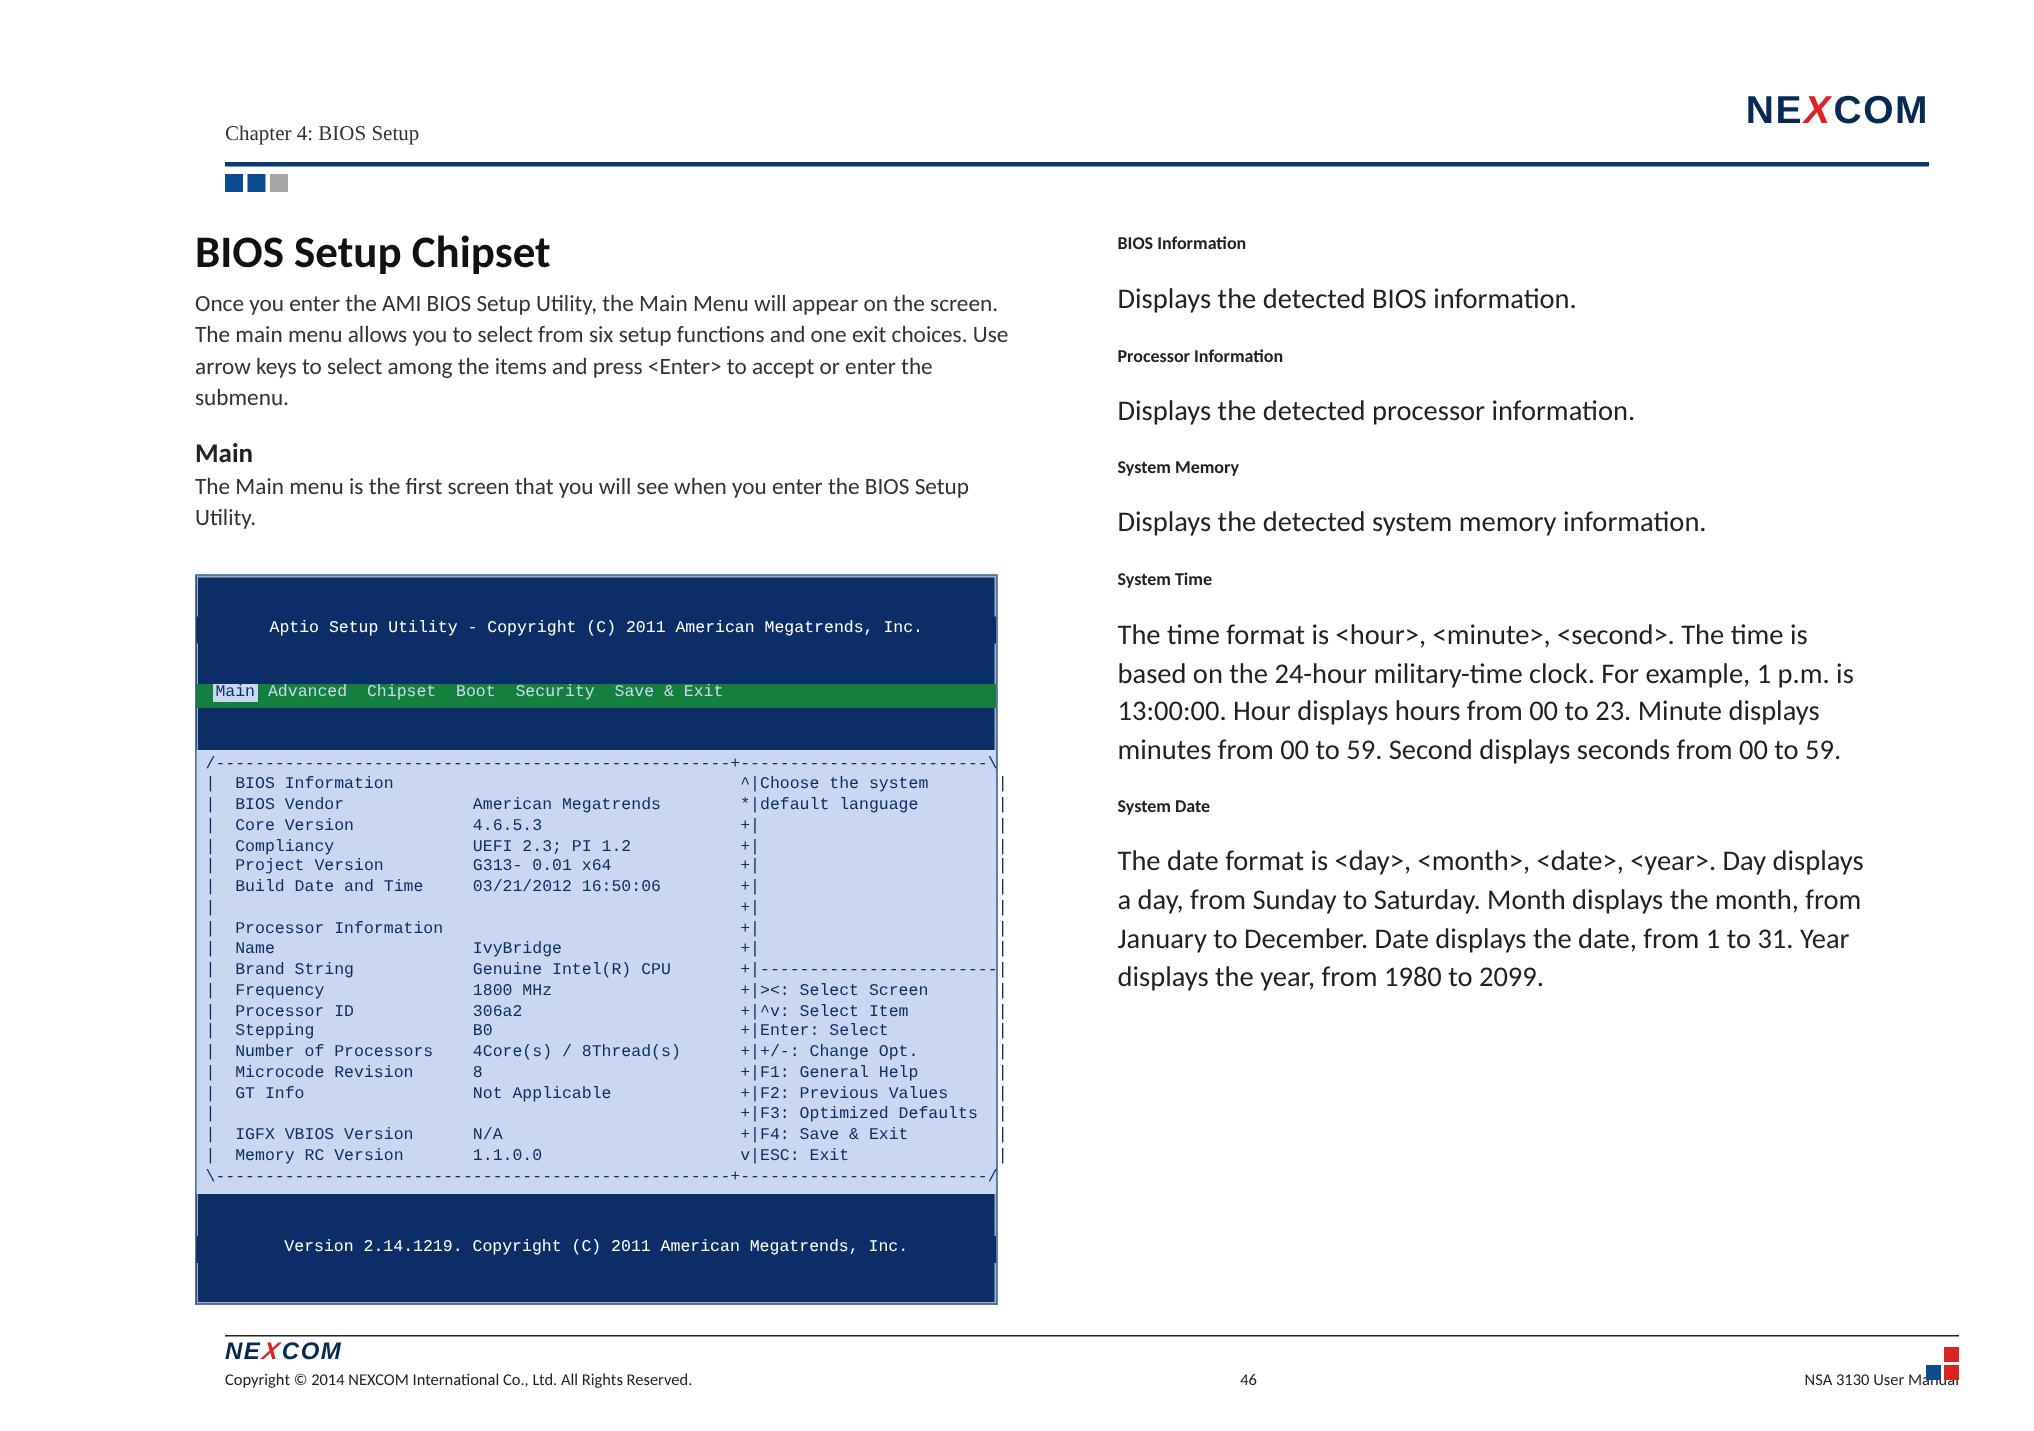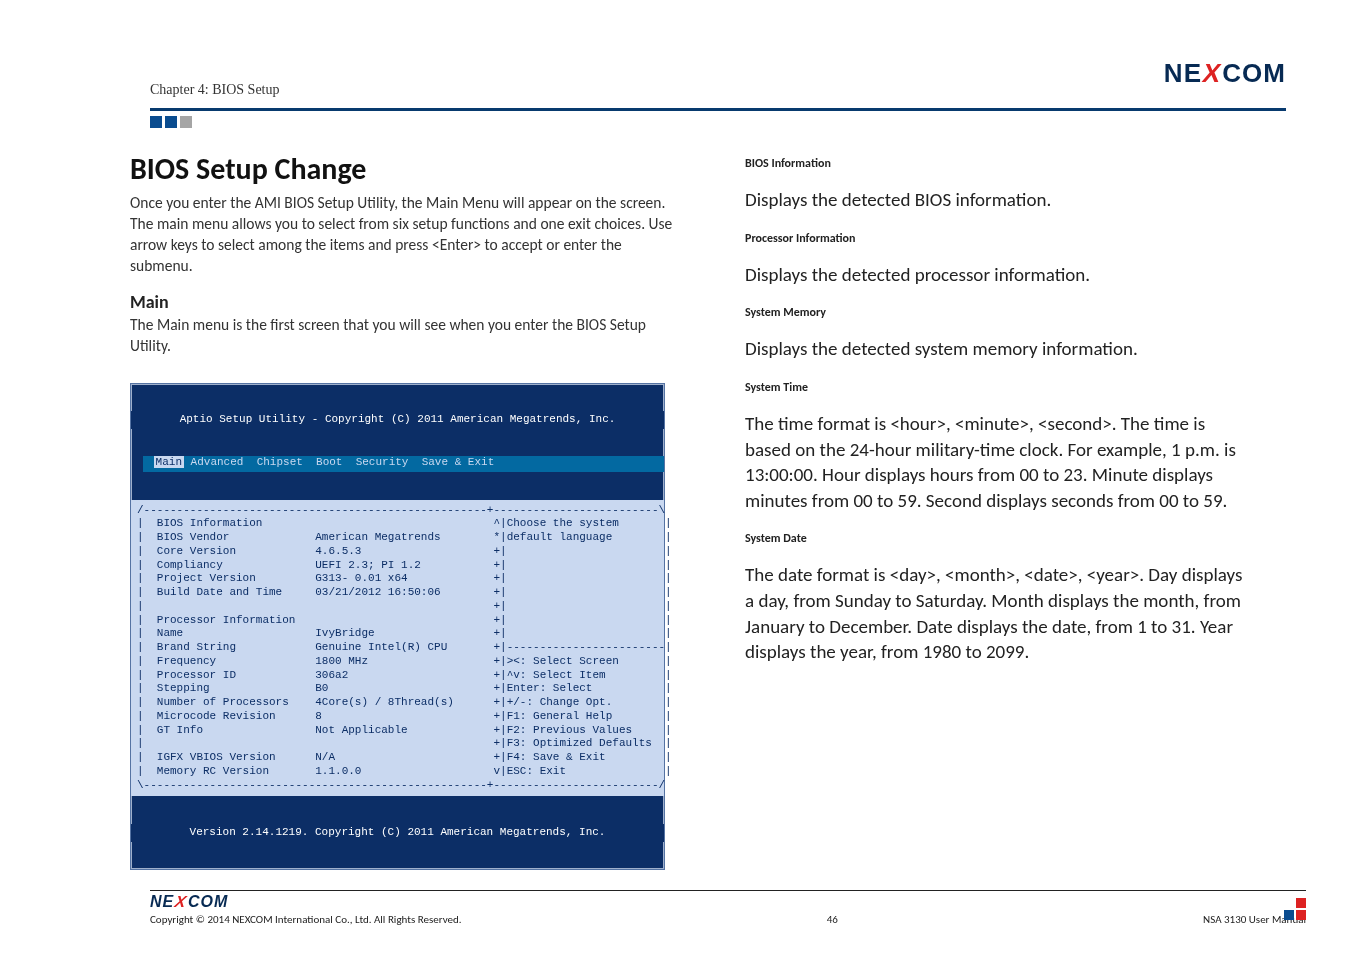--- a/index.html
+++ b/index.html
@@ -204,7 +204,7 @@
 
 <div class="content">
   <div class="col-left">
-    <h1>BIOS Setup Change</h1>
+    <h1>BIOS Setup Chipset</h1>
     <p class="para">Once you enter the AMI BIOS Setup Utility, the Main Menu will appear on the screen. The main menu allows you to select from six setup functions and one exit choices. Use arrow keys to select among the items and press &lt;Enter&gt; to accept or enter the submenu.</p>
     <h2 class="subhead">Main</h2>
     <p class="para">The Main menu is the first screen that you will see when you enter the BIOS Setup Utility.</p>

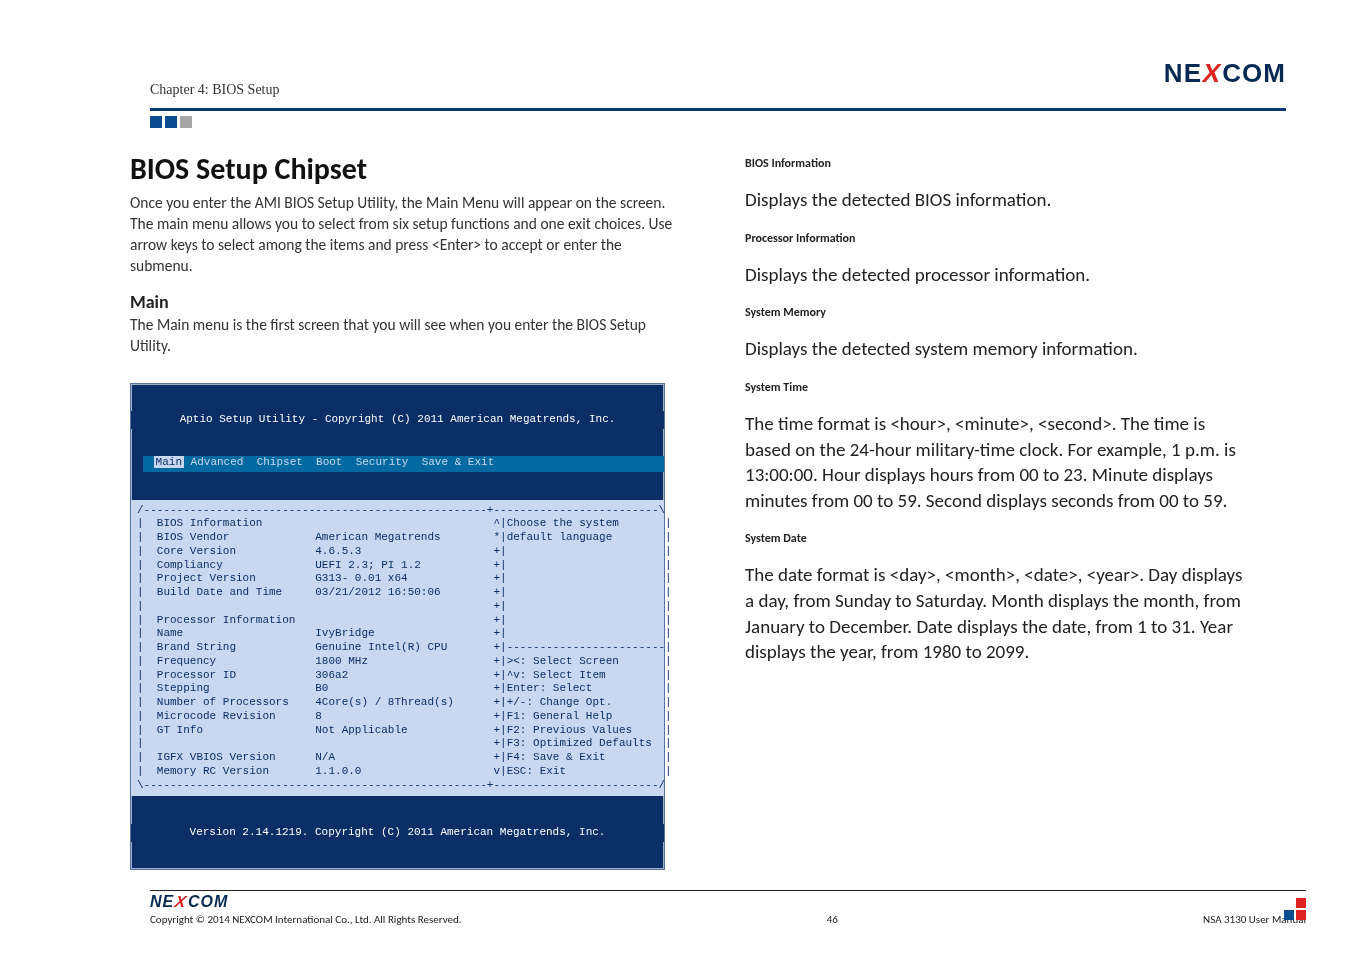--- a/index.html
+++ b/index.html
@@ -111,10 +111,9 @@
     text-align: center;
   }
   .bios-menubar {
-    background: #0369a1;
+    background: #15803d;
     color: #c9d8f0;
     padding: 0 4px 2px 4px;
-    margin-left: 12px;
   }
   .bios-menubar .sel {
     background: #c9d8f0;

